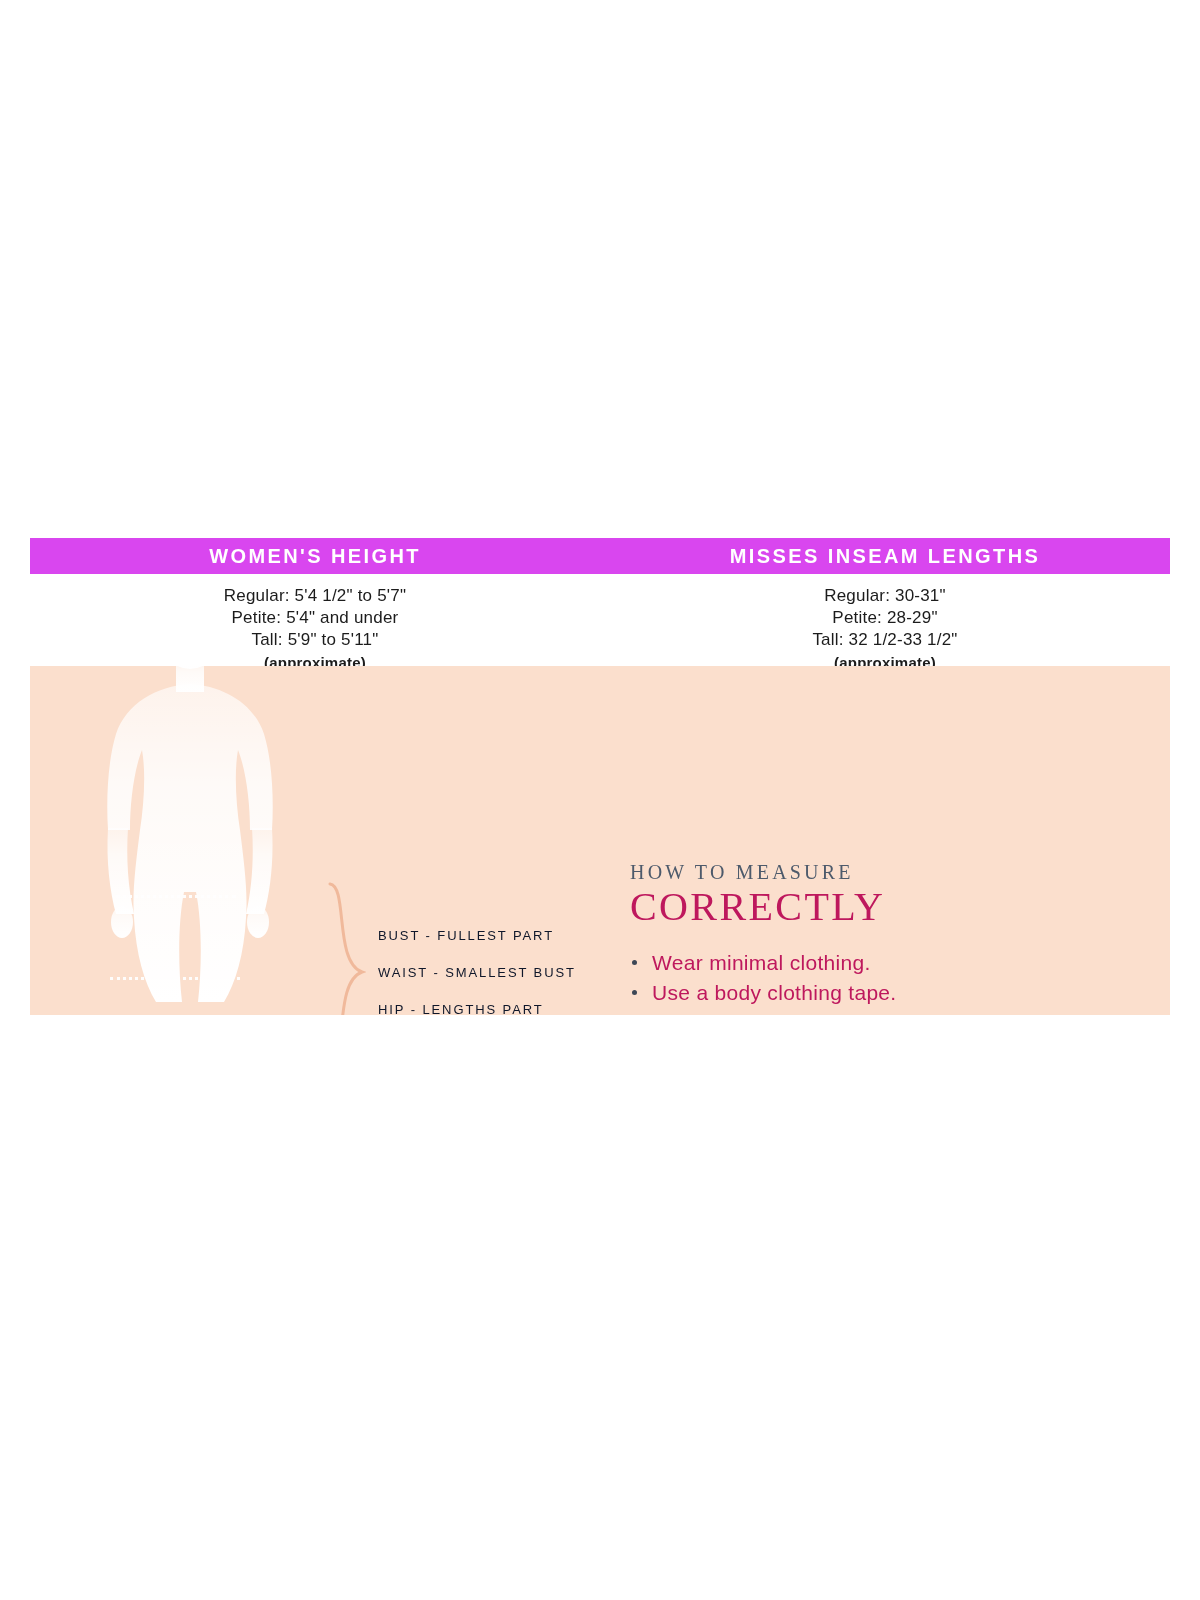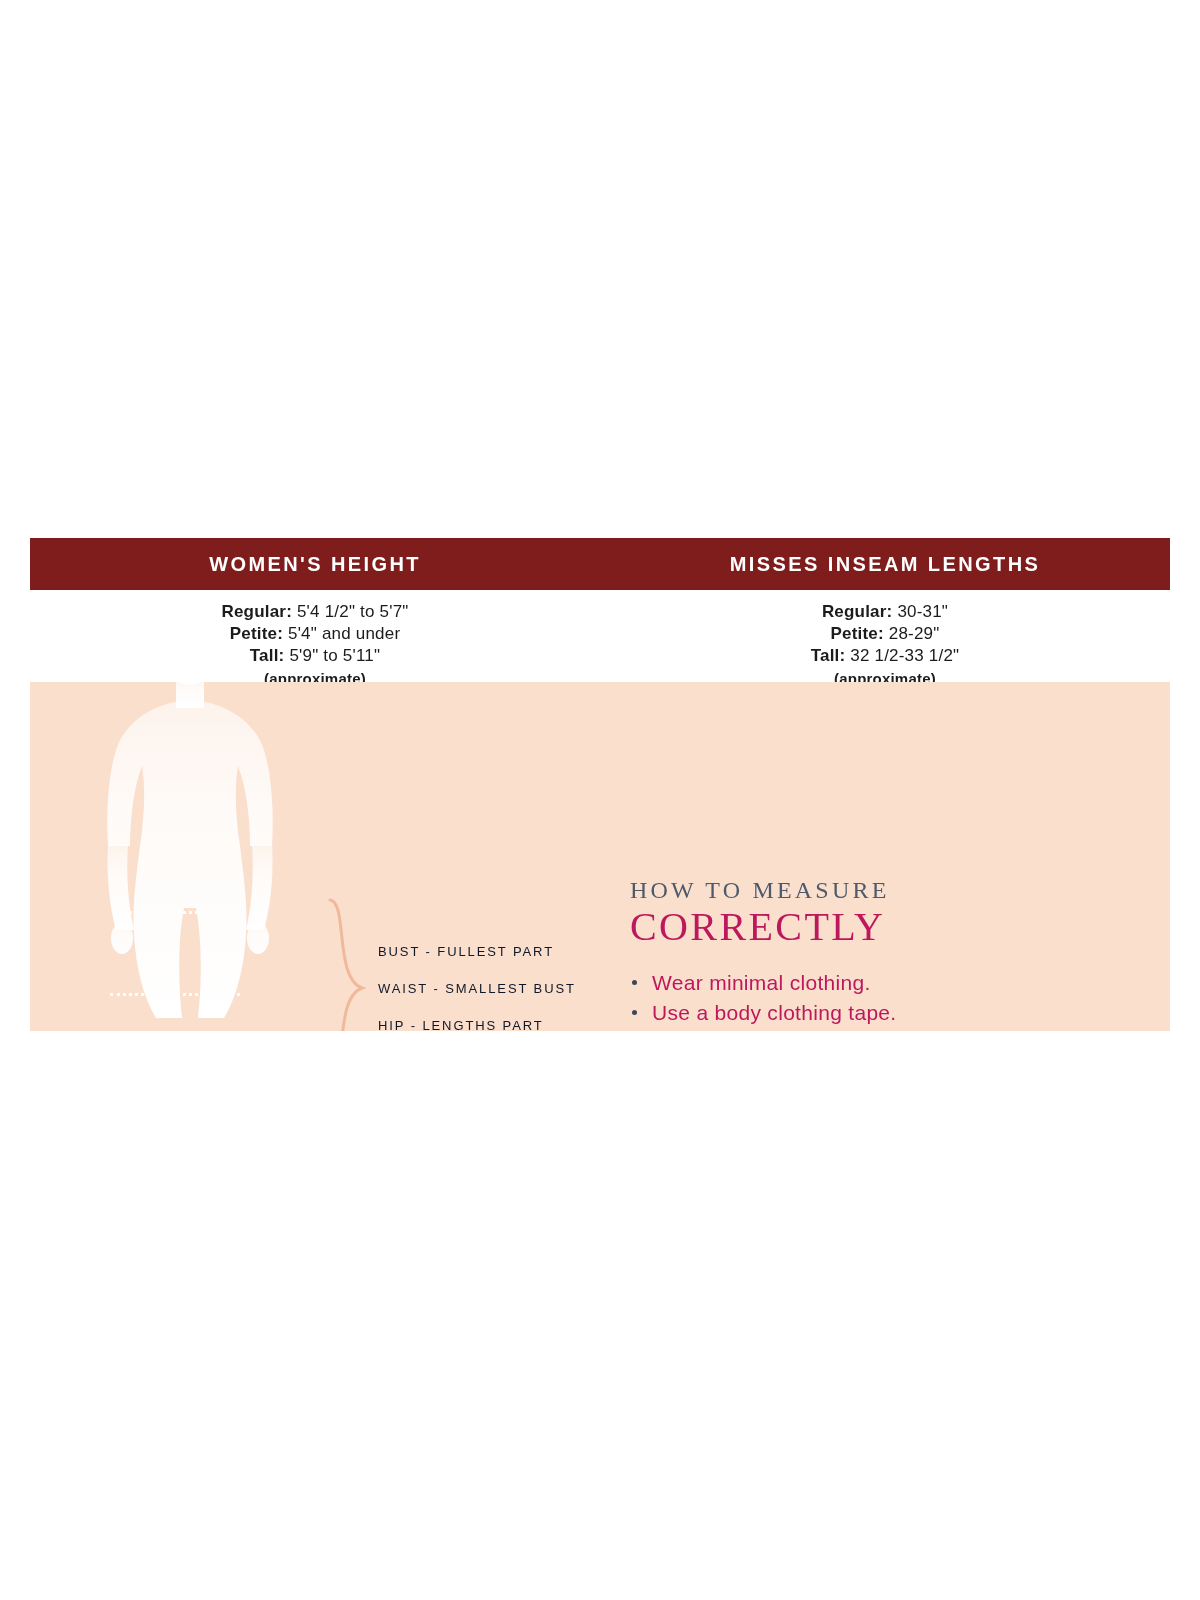--- a/index.html
+++ b/index.html
@@ -27,8 +27,8 @@
   
   .header-bar {
     position: relative;
-    height: 52px;
-    background: #7f1d1d;
+    height: 36px;
+    background: #d946ef;
     display: flex;
   }
   .header-cell {

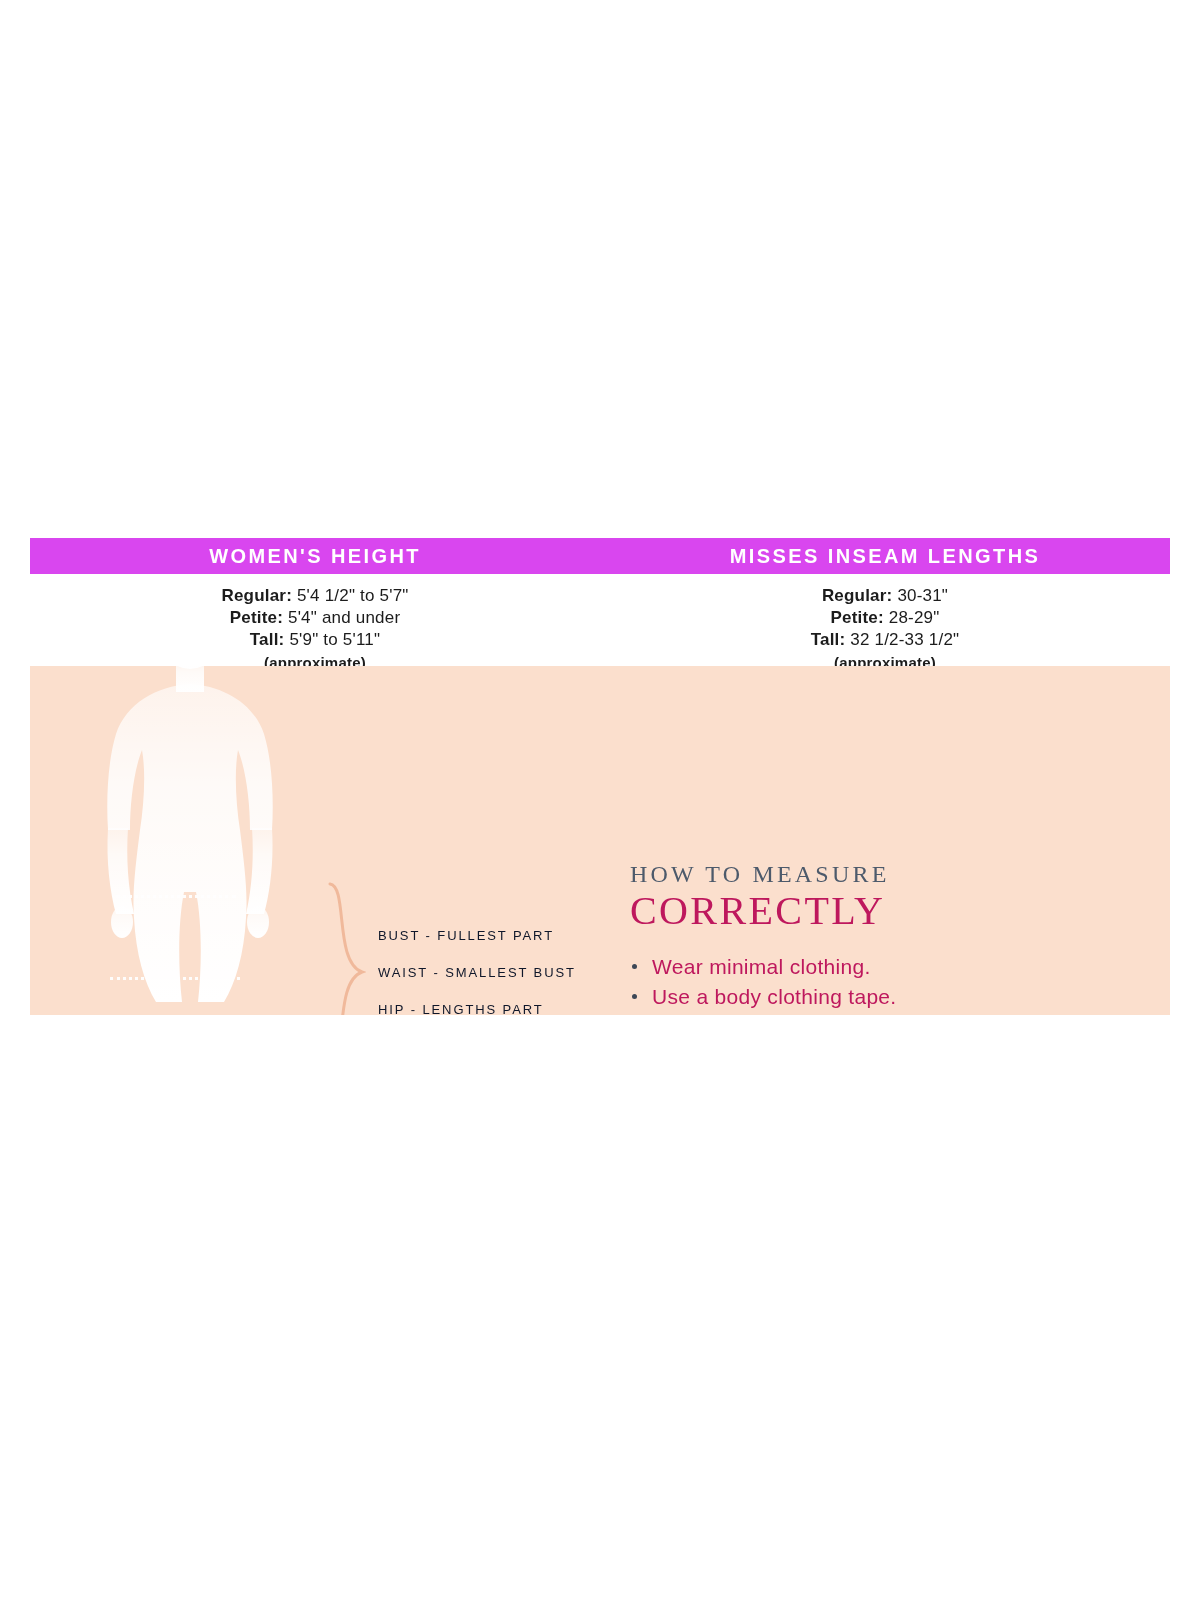--- a/index.html
+++ b/index.html
@@ -63,7 +63,7 @@
     letter-spacing: 0.2px;
   }
   .spec-line b {
-    font-weight: bold;
+    font-weight: normal;
   }
   .spec-approx {
     font-size: 15px;

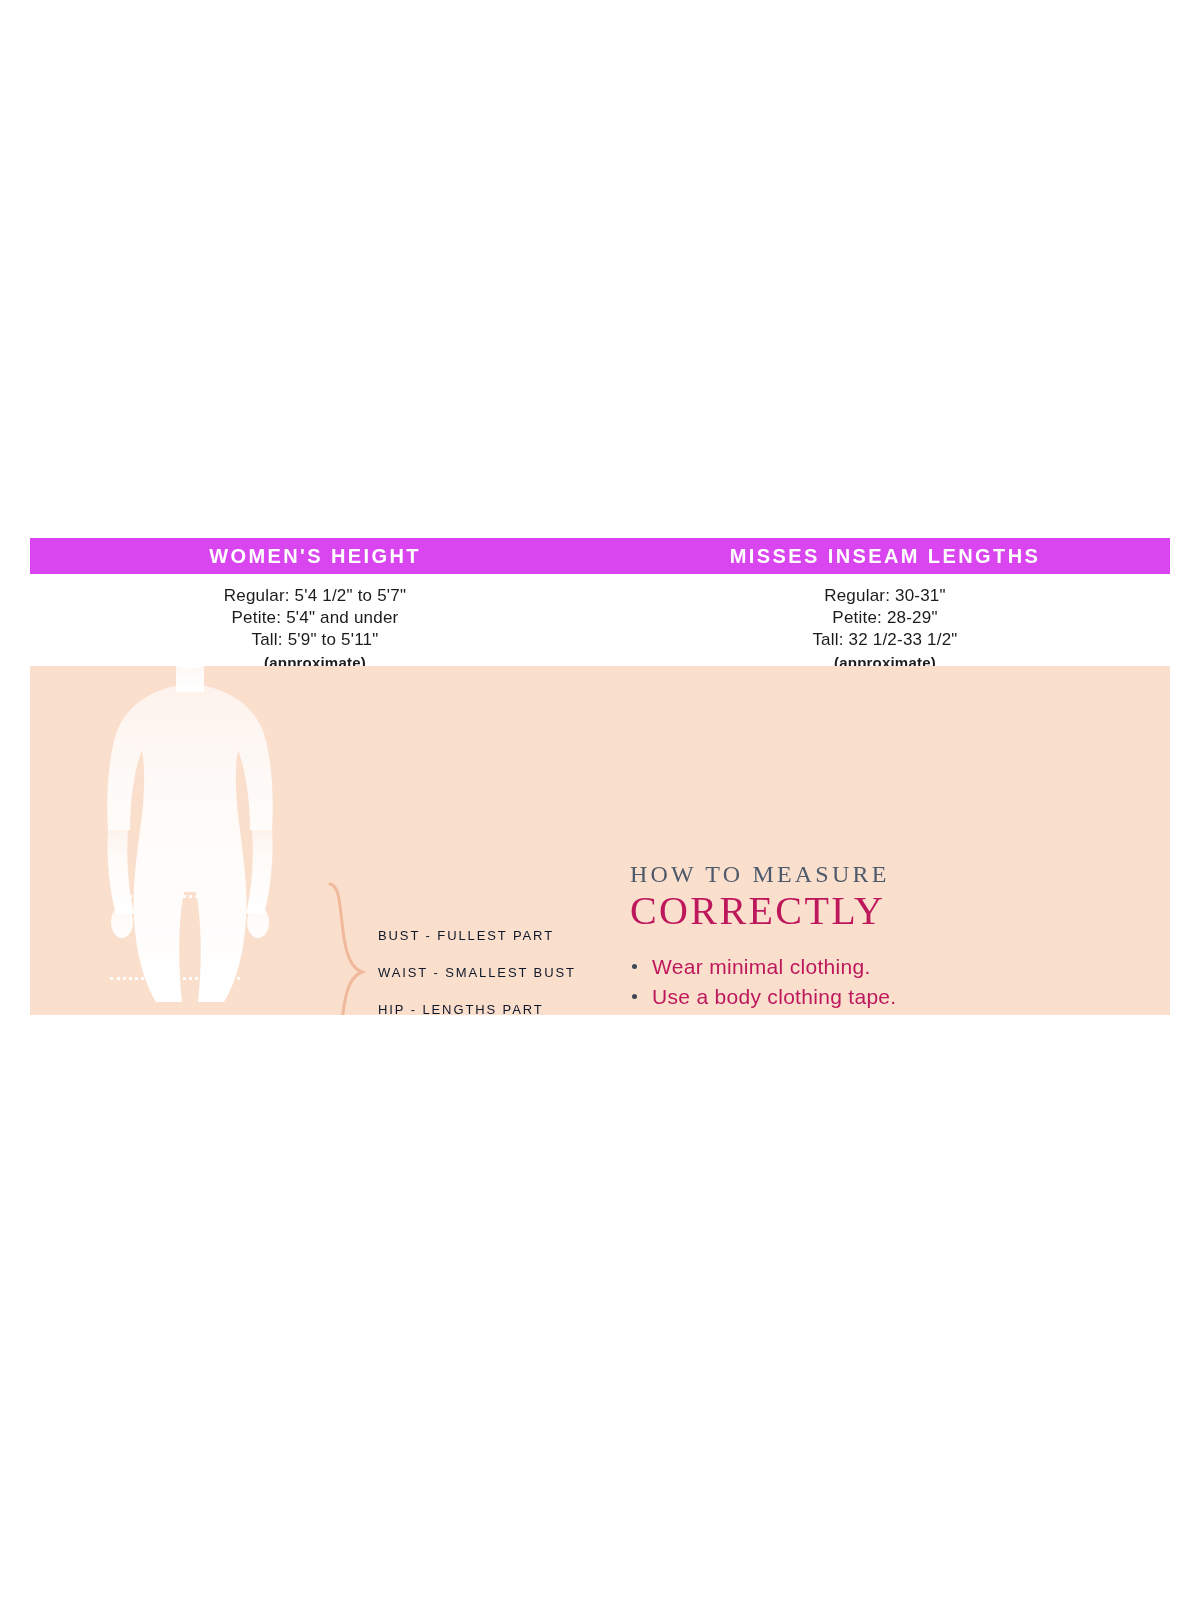--- a/index.html
+++ b/index.html
@@ -134,7 +134,7 @@
   .howto-kicker {
     font-family: "Liberation Serif", serif;
     color: #4d5a6b;
-    font-size: 24px;
+    font-size: 20px;
     letter-spacing: 3.2px;
     margin-bottom: 2px;
   }

